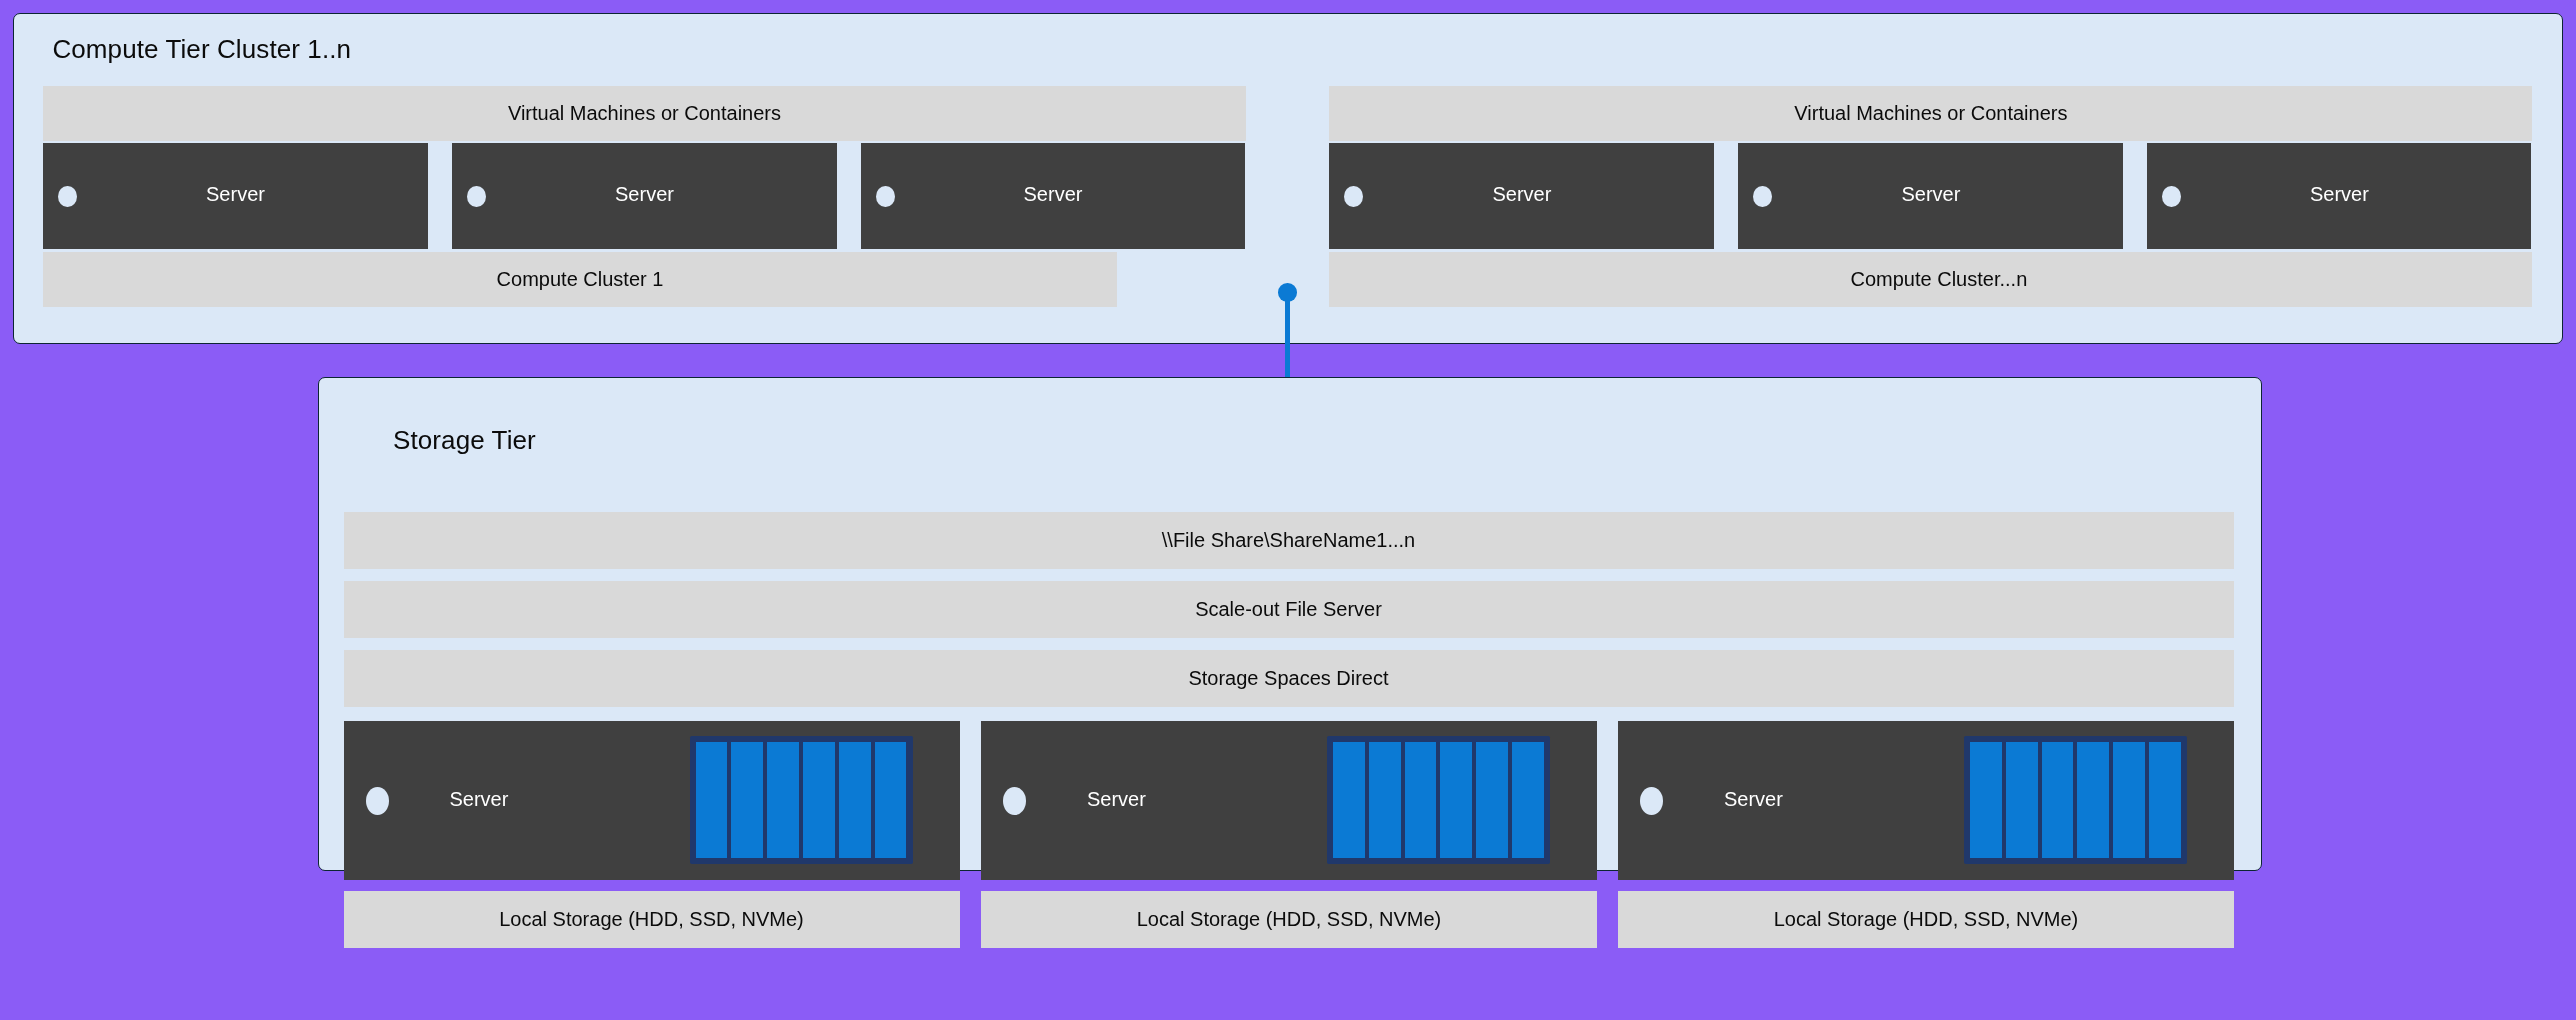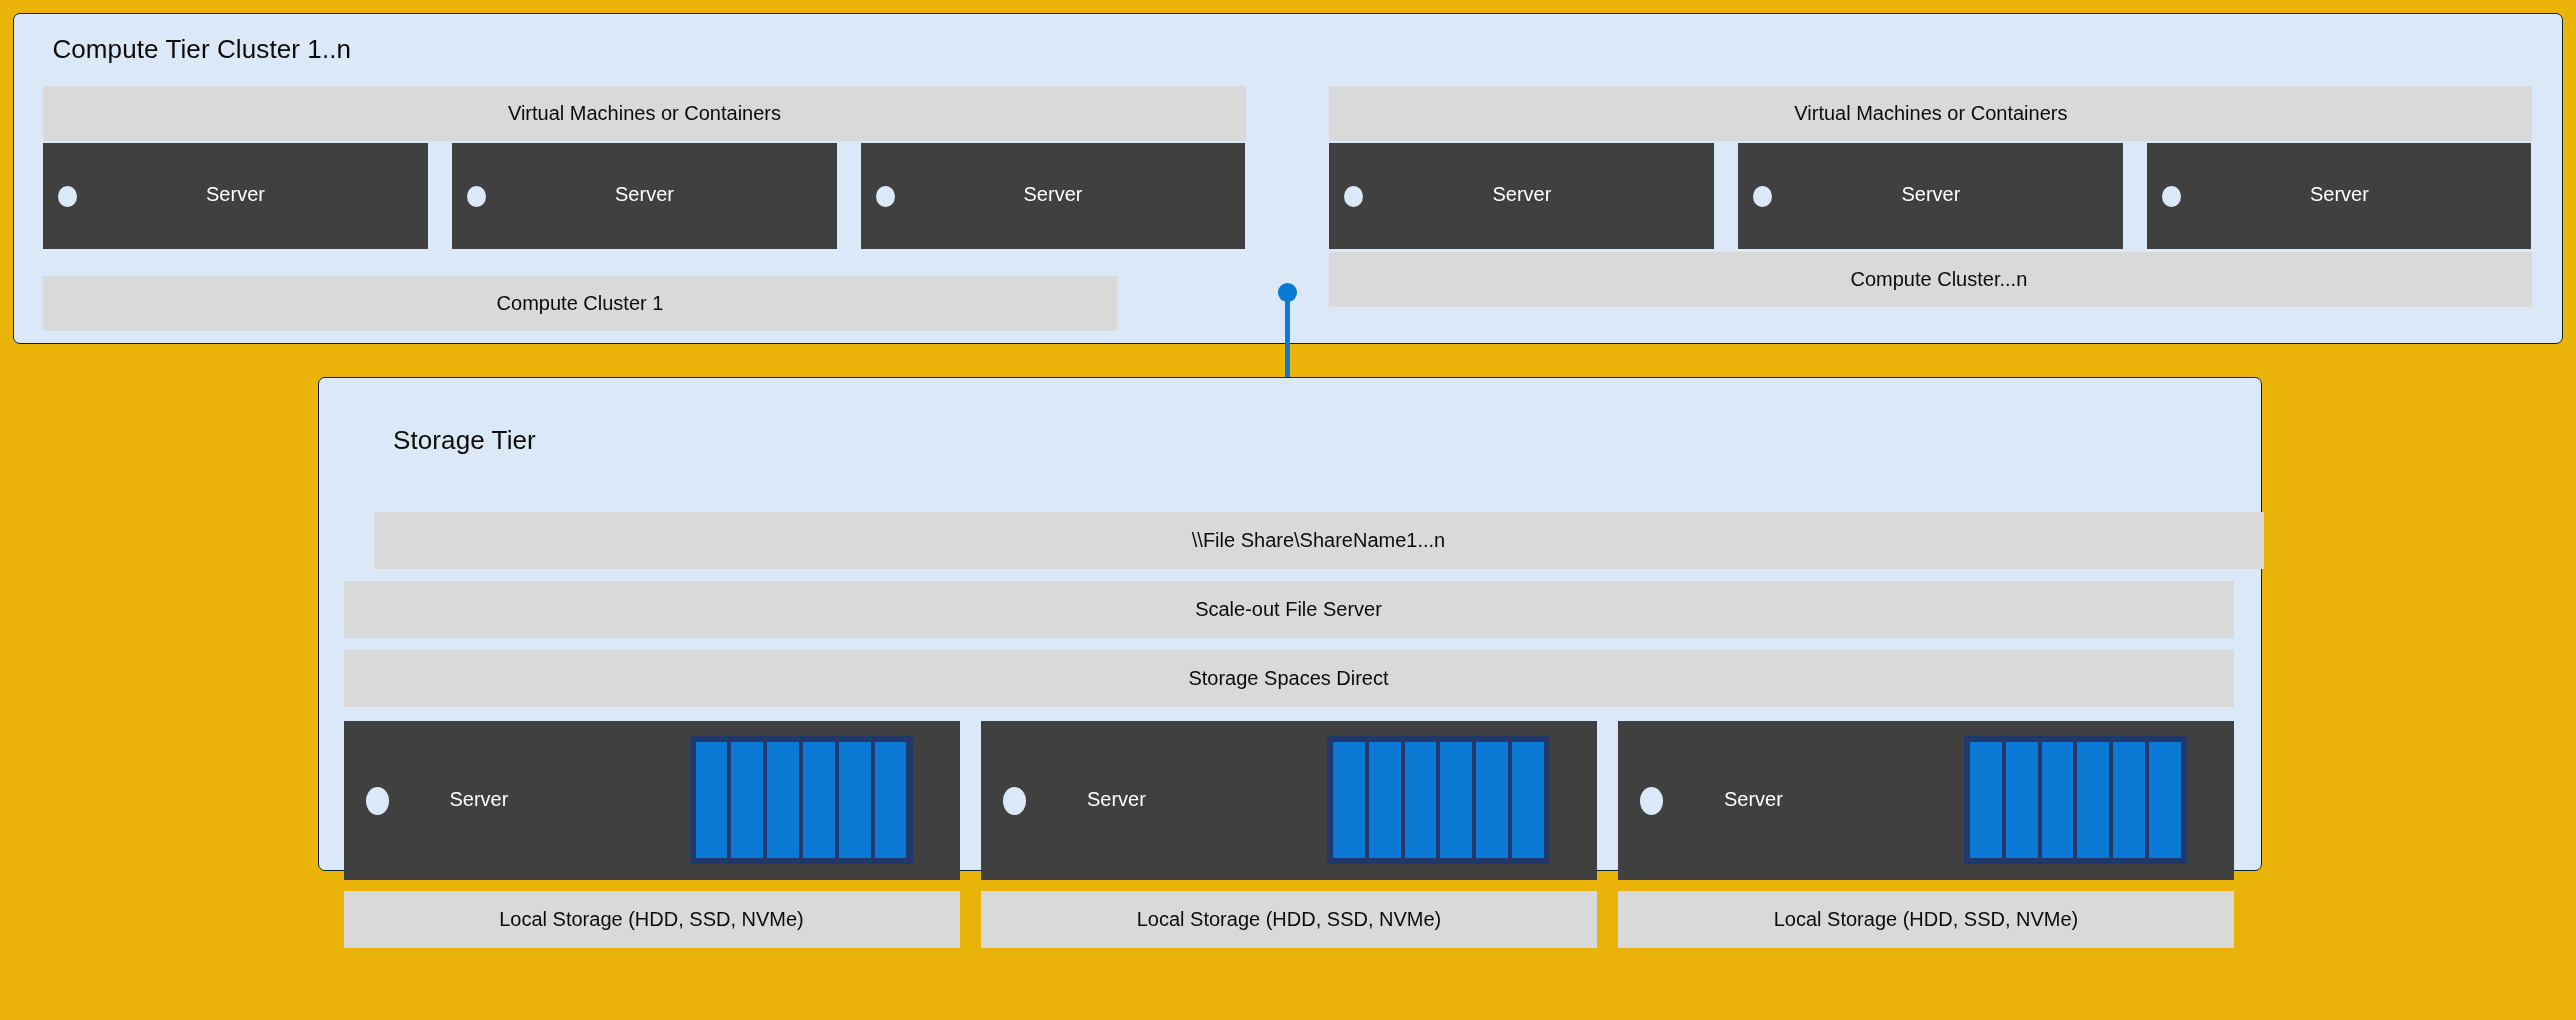--- a/index.html
+++ b/index.html
@@ -16,7 +16,7 @@
     position: relative;
     width: 2576px;
     height: 1020px;
-    background: #eab308;
+    background: #8b5cf6;
     overflow: hidden;
     text-decoration: underline;
   }

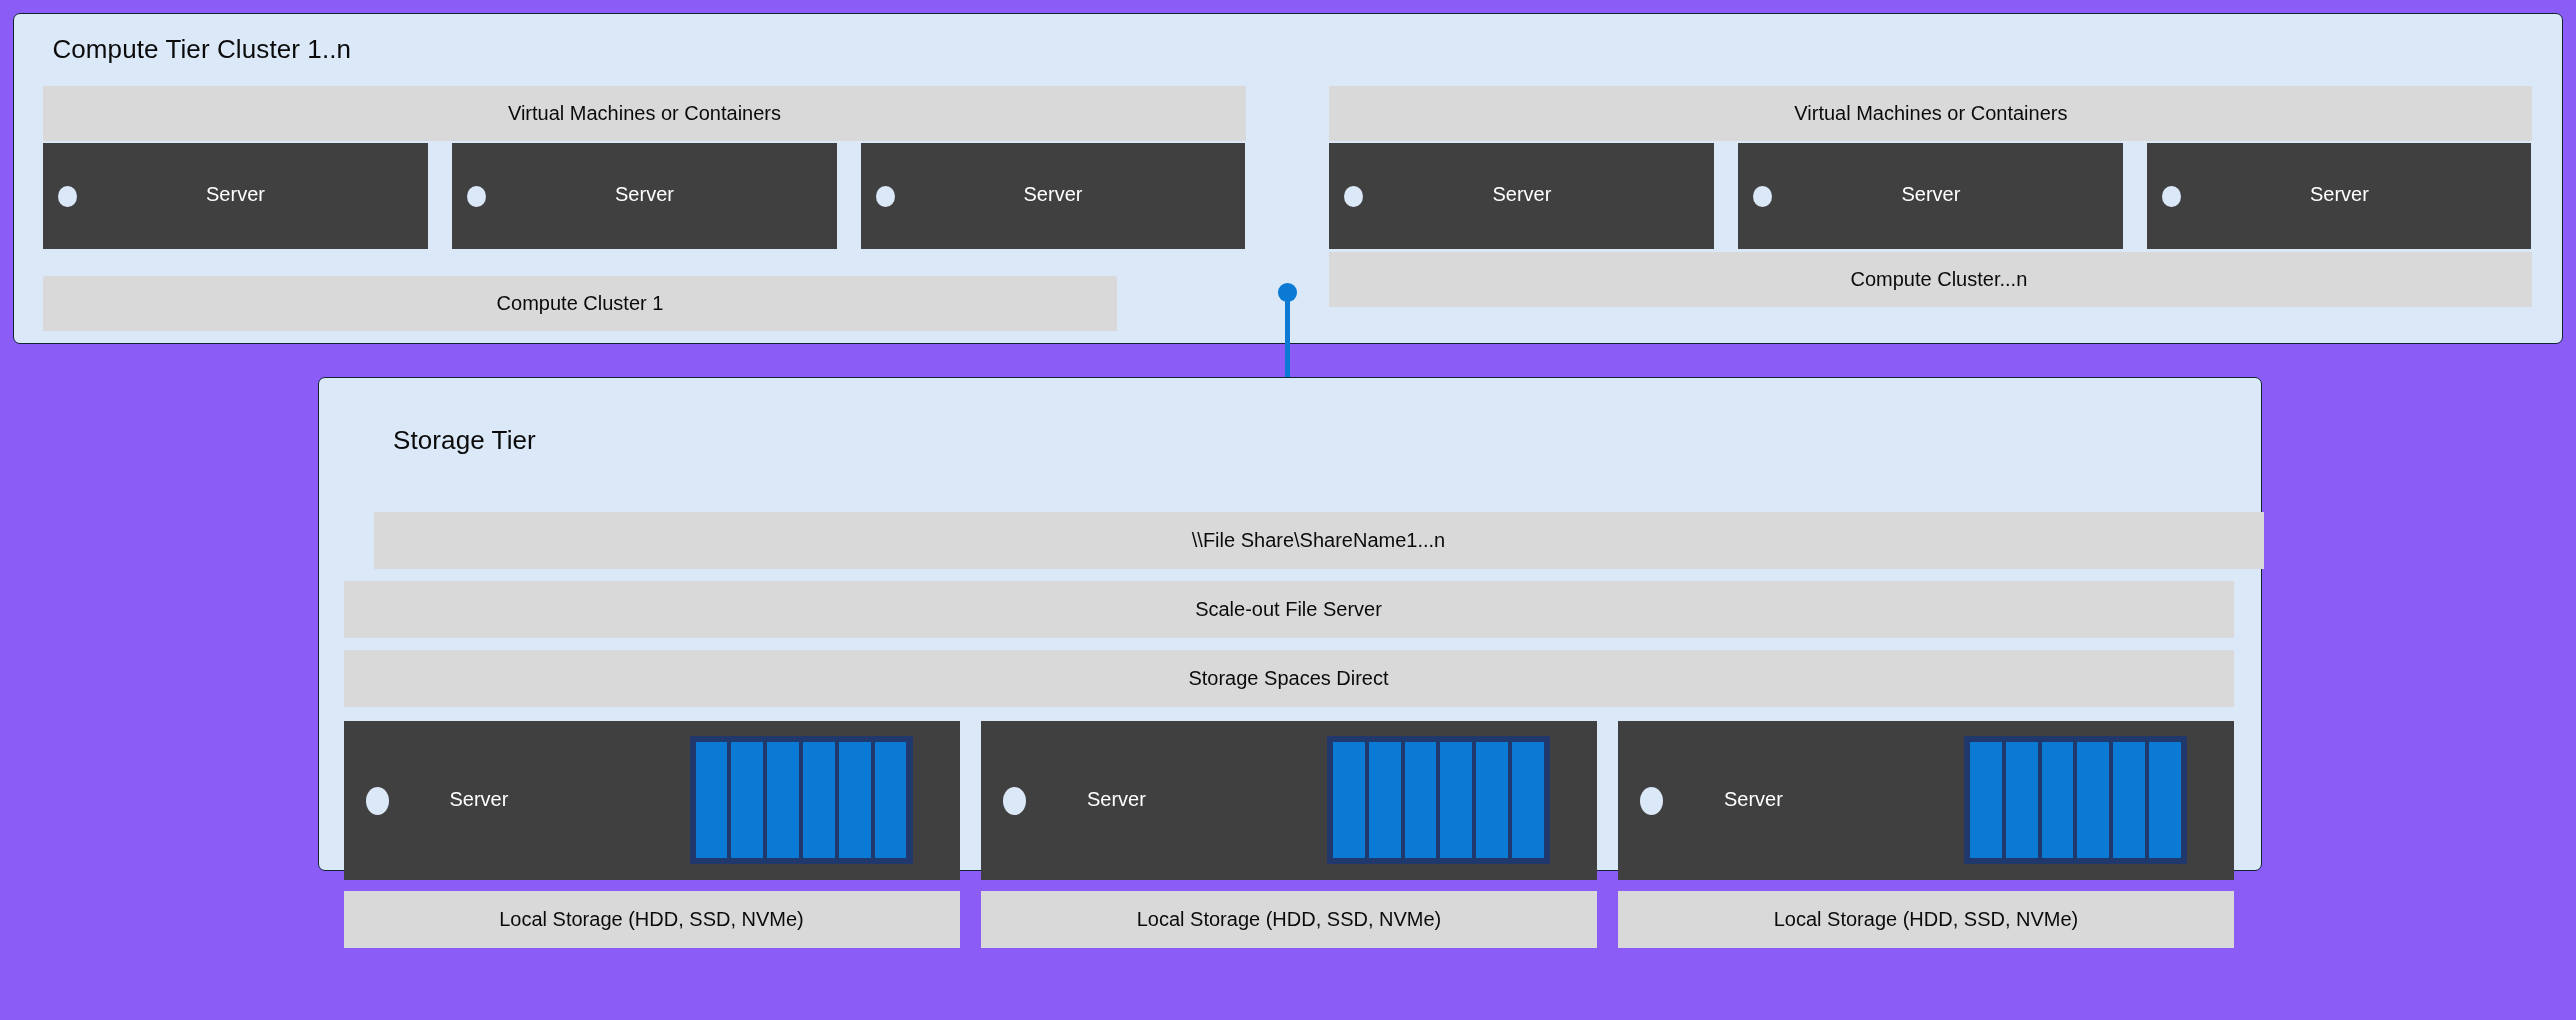--- a/index.html
+++ b/index.html
@@ -161,7 +161,7 @@
         <div class="server-label" style="left:0; right:0; top:50%; margin-top:-13px; text-align:center;">Server</div>
       </div>
 
-      <div class="band" style="left:0; top:238px; width:1074px; height:55px;margin-top:24px;">Compute Cluster 1</div>
+      <div class="band" style="left:0; top:238px; width:1074px; height:55px;">Compute Cluster 1</div>
     </div>
 
     <div class="cluster" style="left:1315px; width:1203px;">

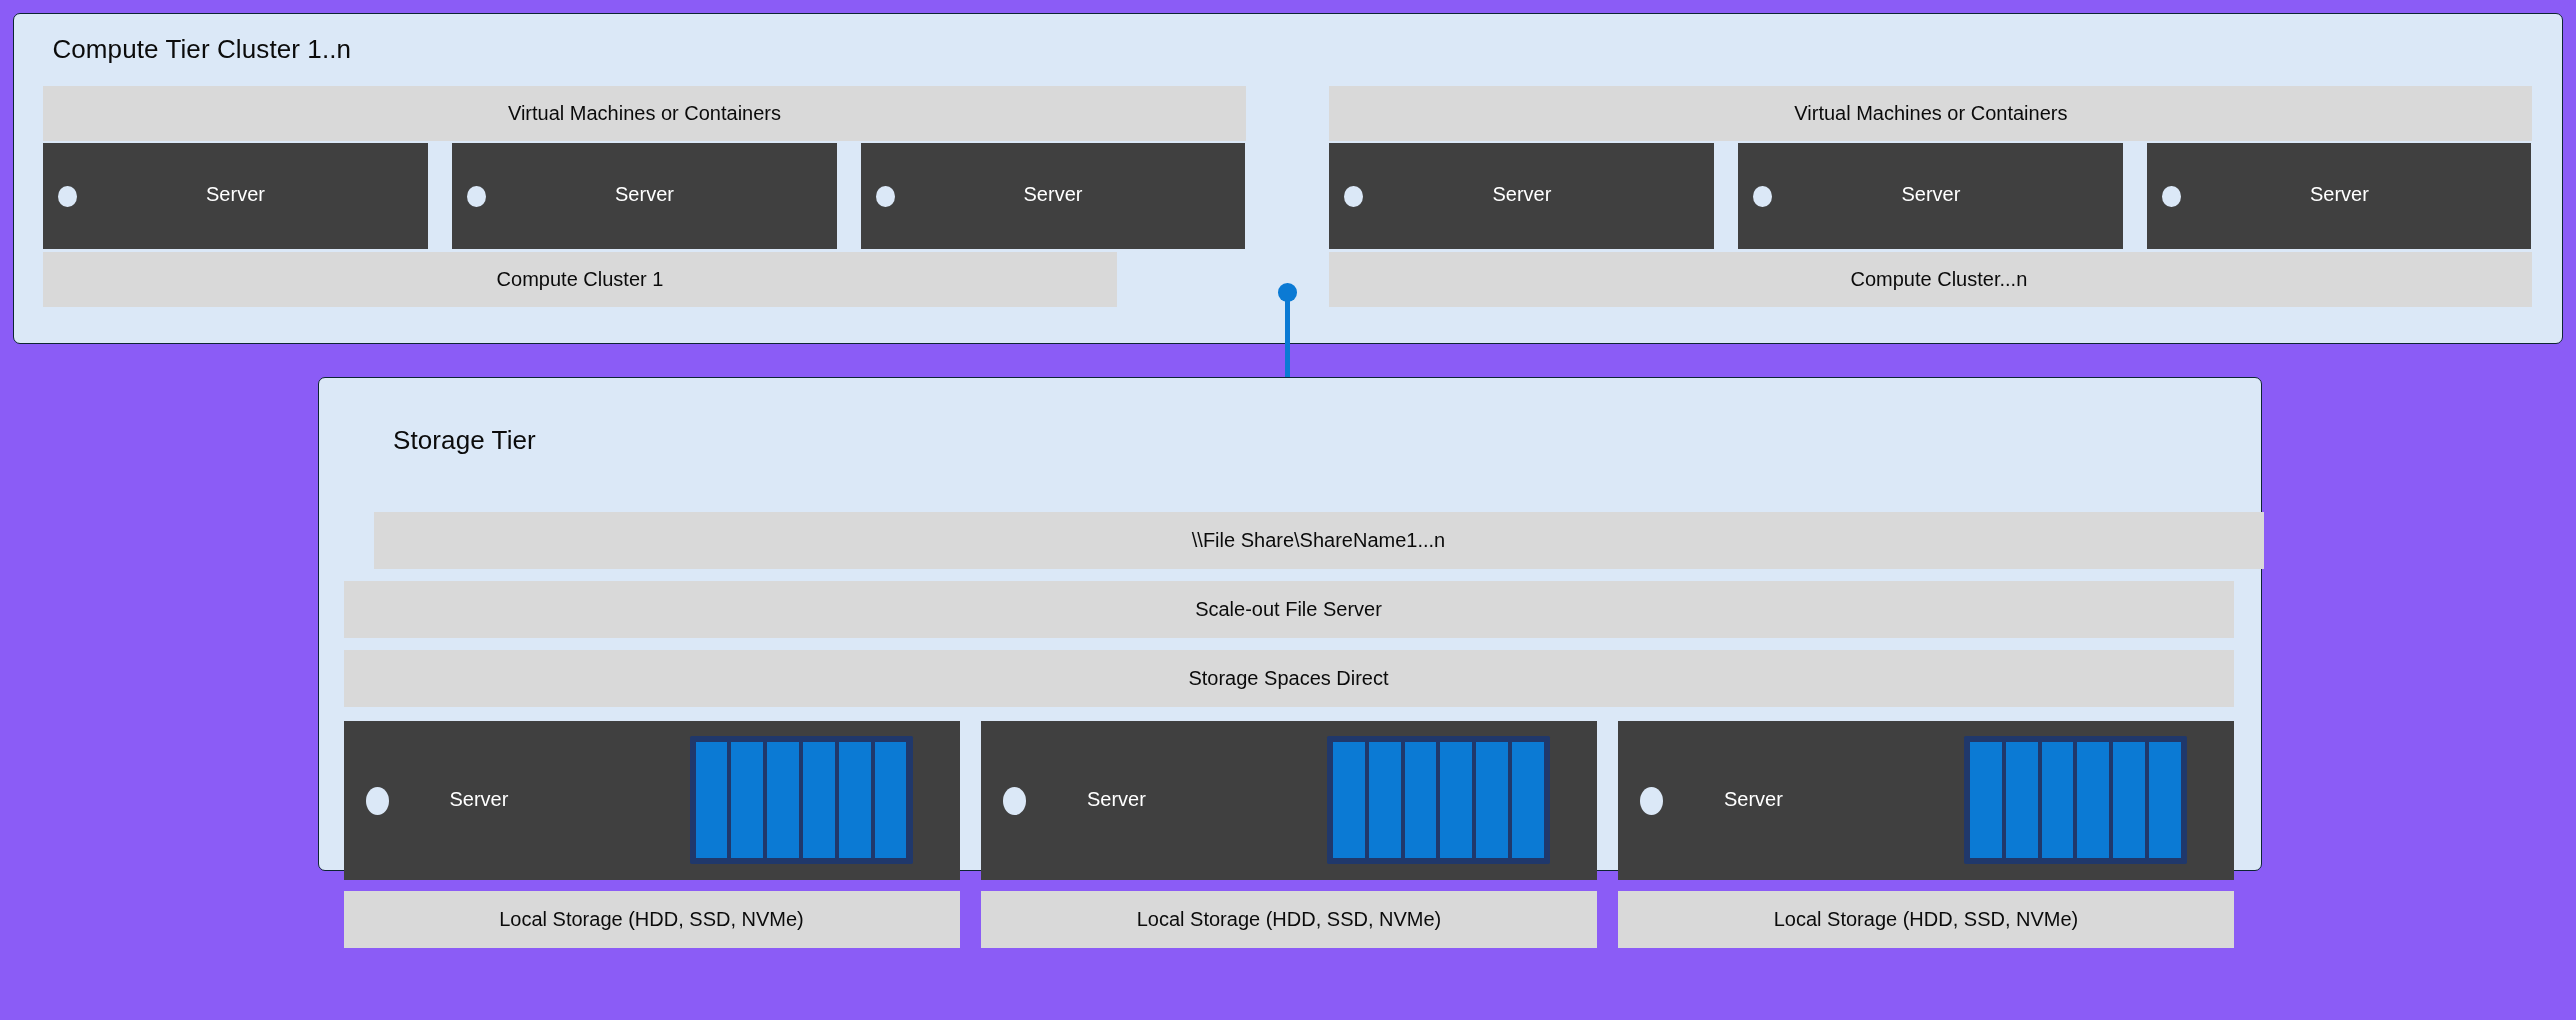--- a/index.html
+++ b/index.html
@@ -203,7 +203,7 @@
 
     <div class="tier-title" id="storage-title">Storage Tier</div>
 
-    <div class="band" style="left:24.5px; top:134px; width:1890px; height:57px;margin-left:30px;">\\File Share\ShareName1...n</div>
+    <div class="band" style="left:24.5px; top:134px; width:1890px; height:57px;">\\File Share\ShareName1...n</div>
 
     <div class="band" style="left:24.5px; top:203px; width:1890px; height:57px;">Scale-out File Server</div>
 

